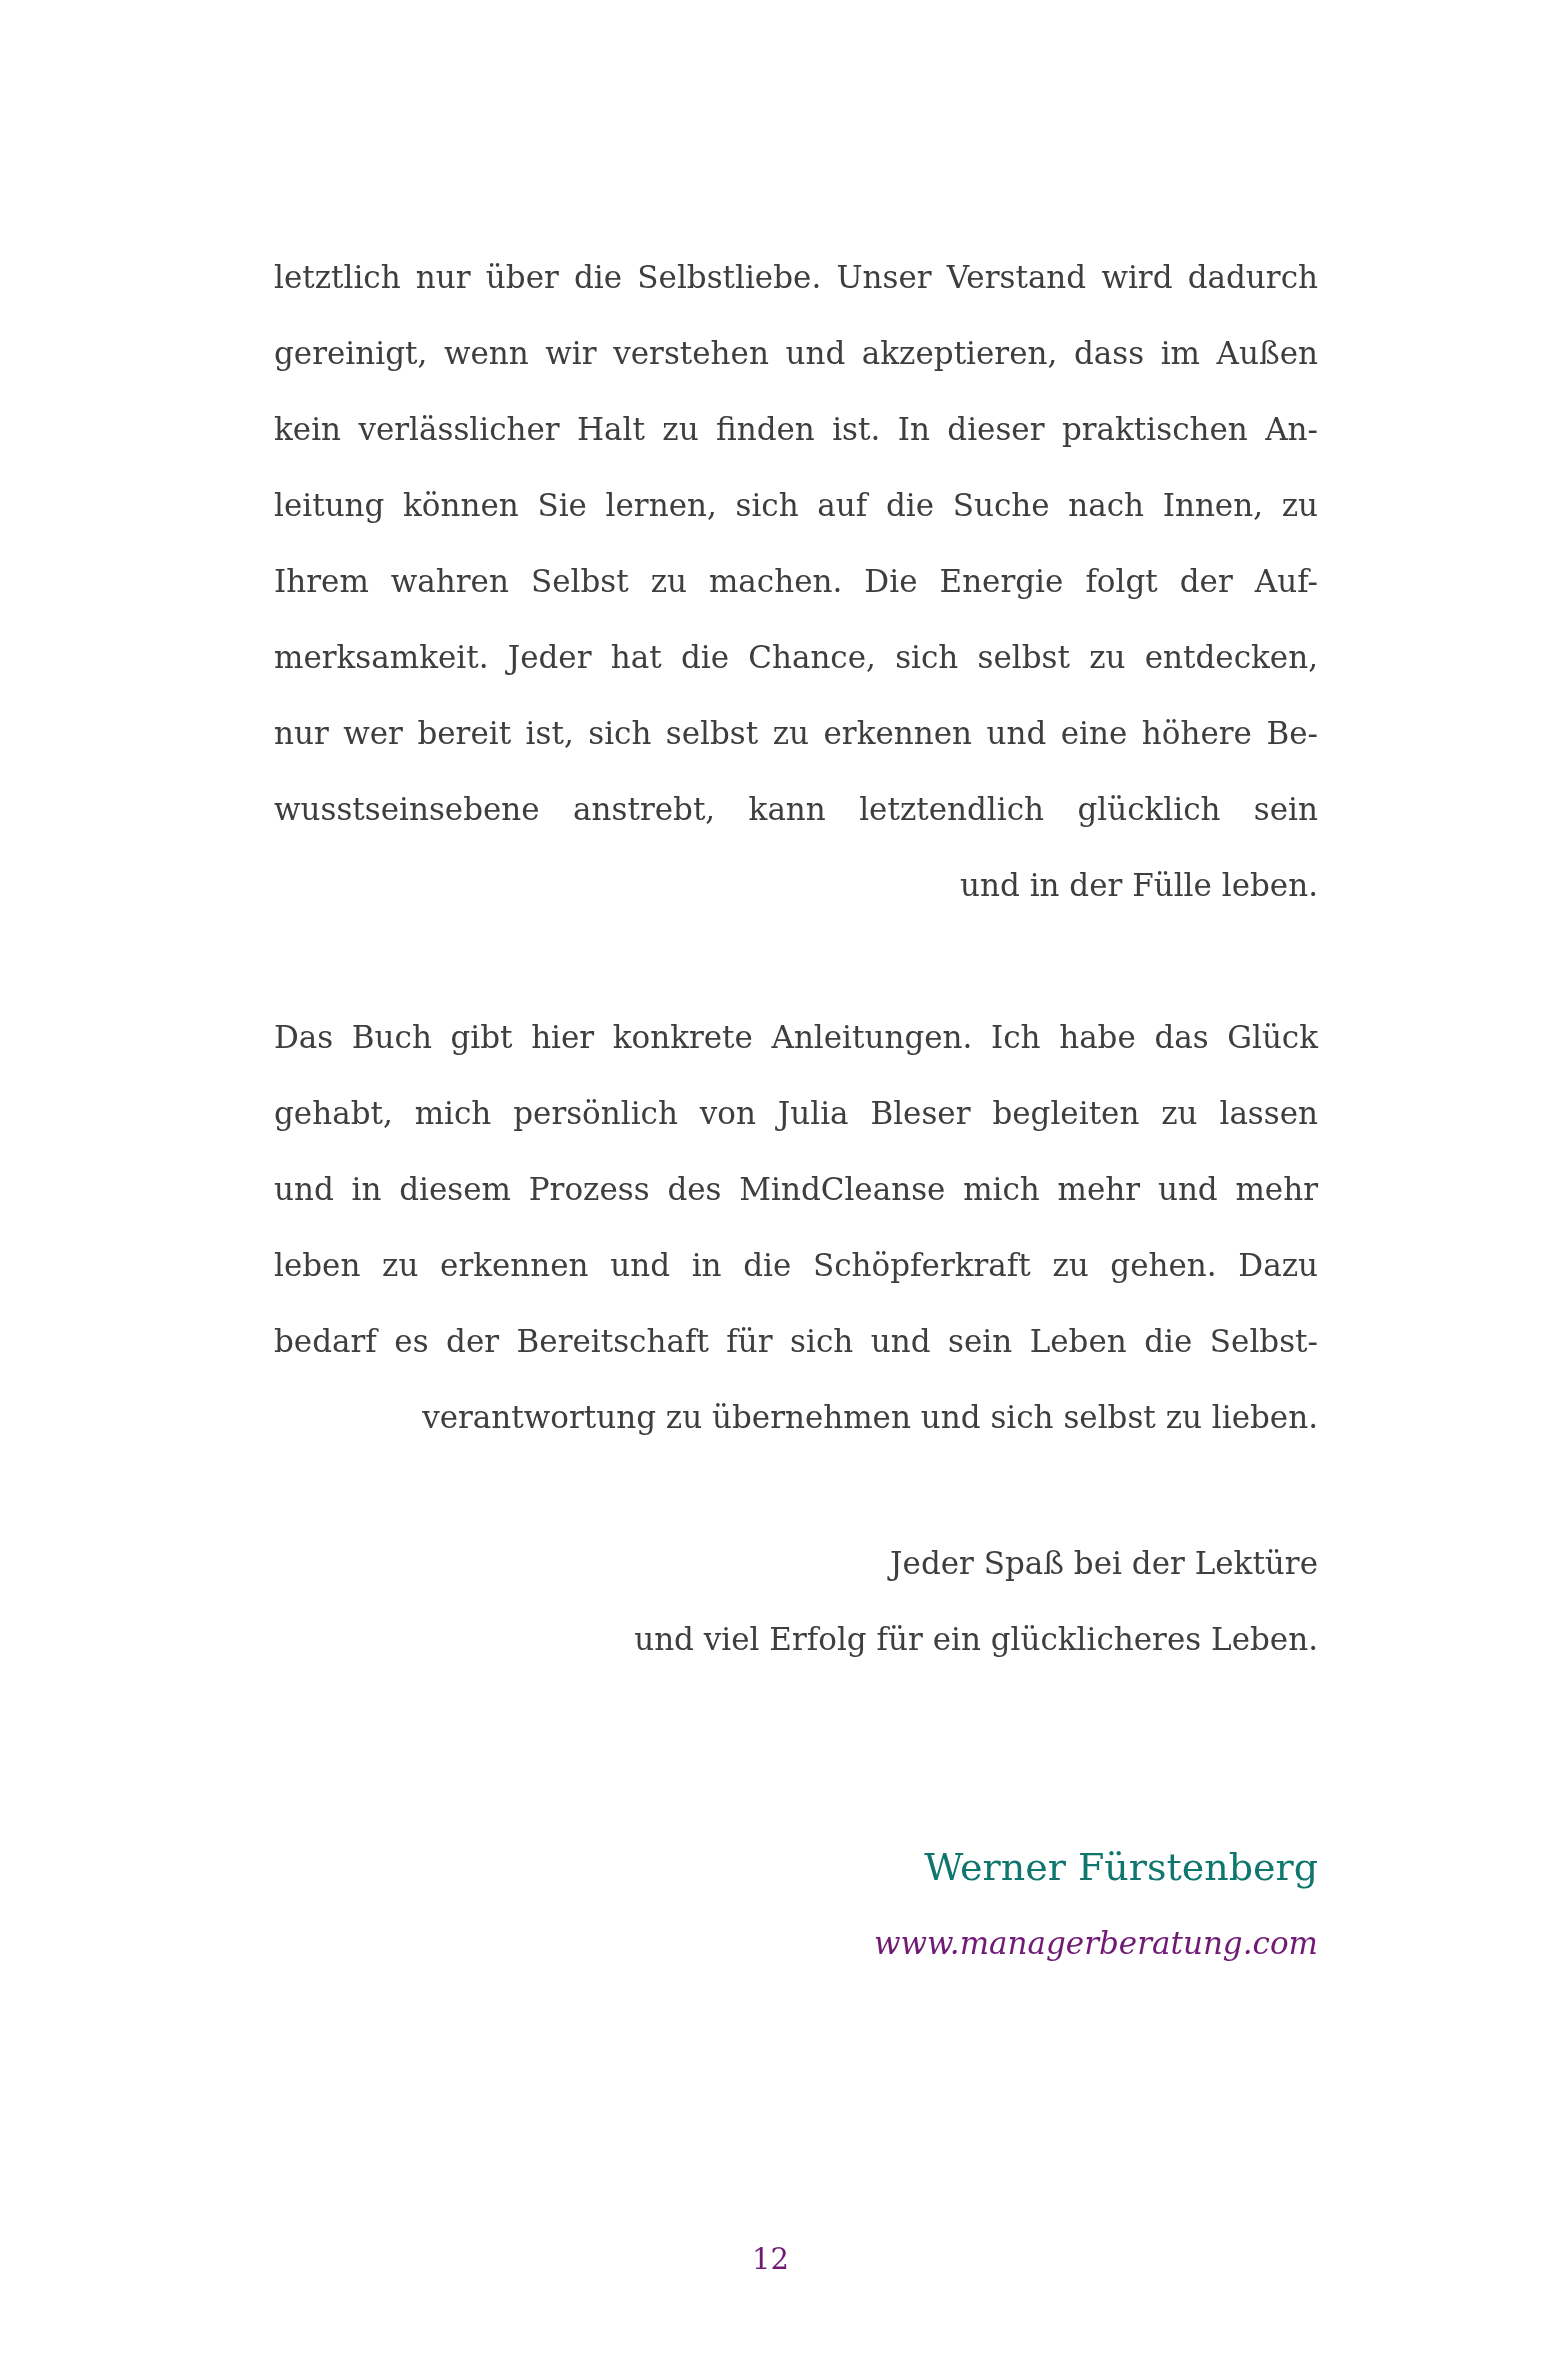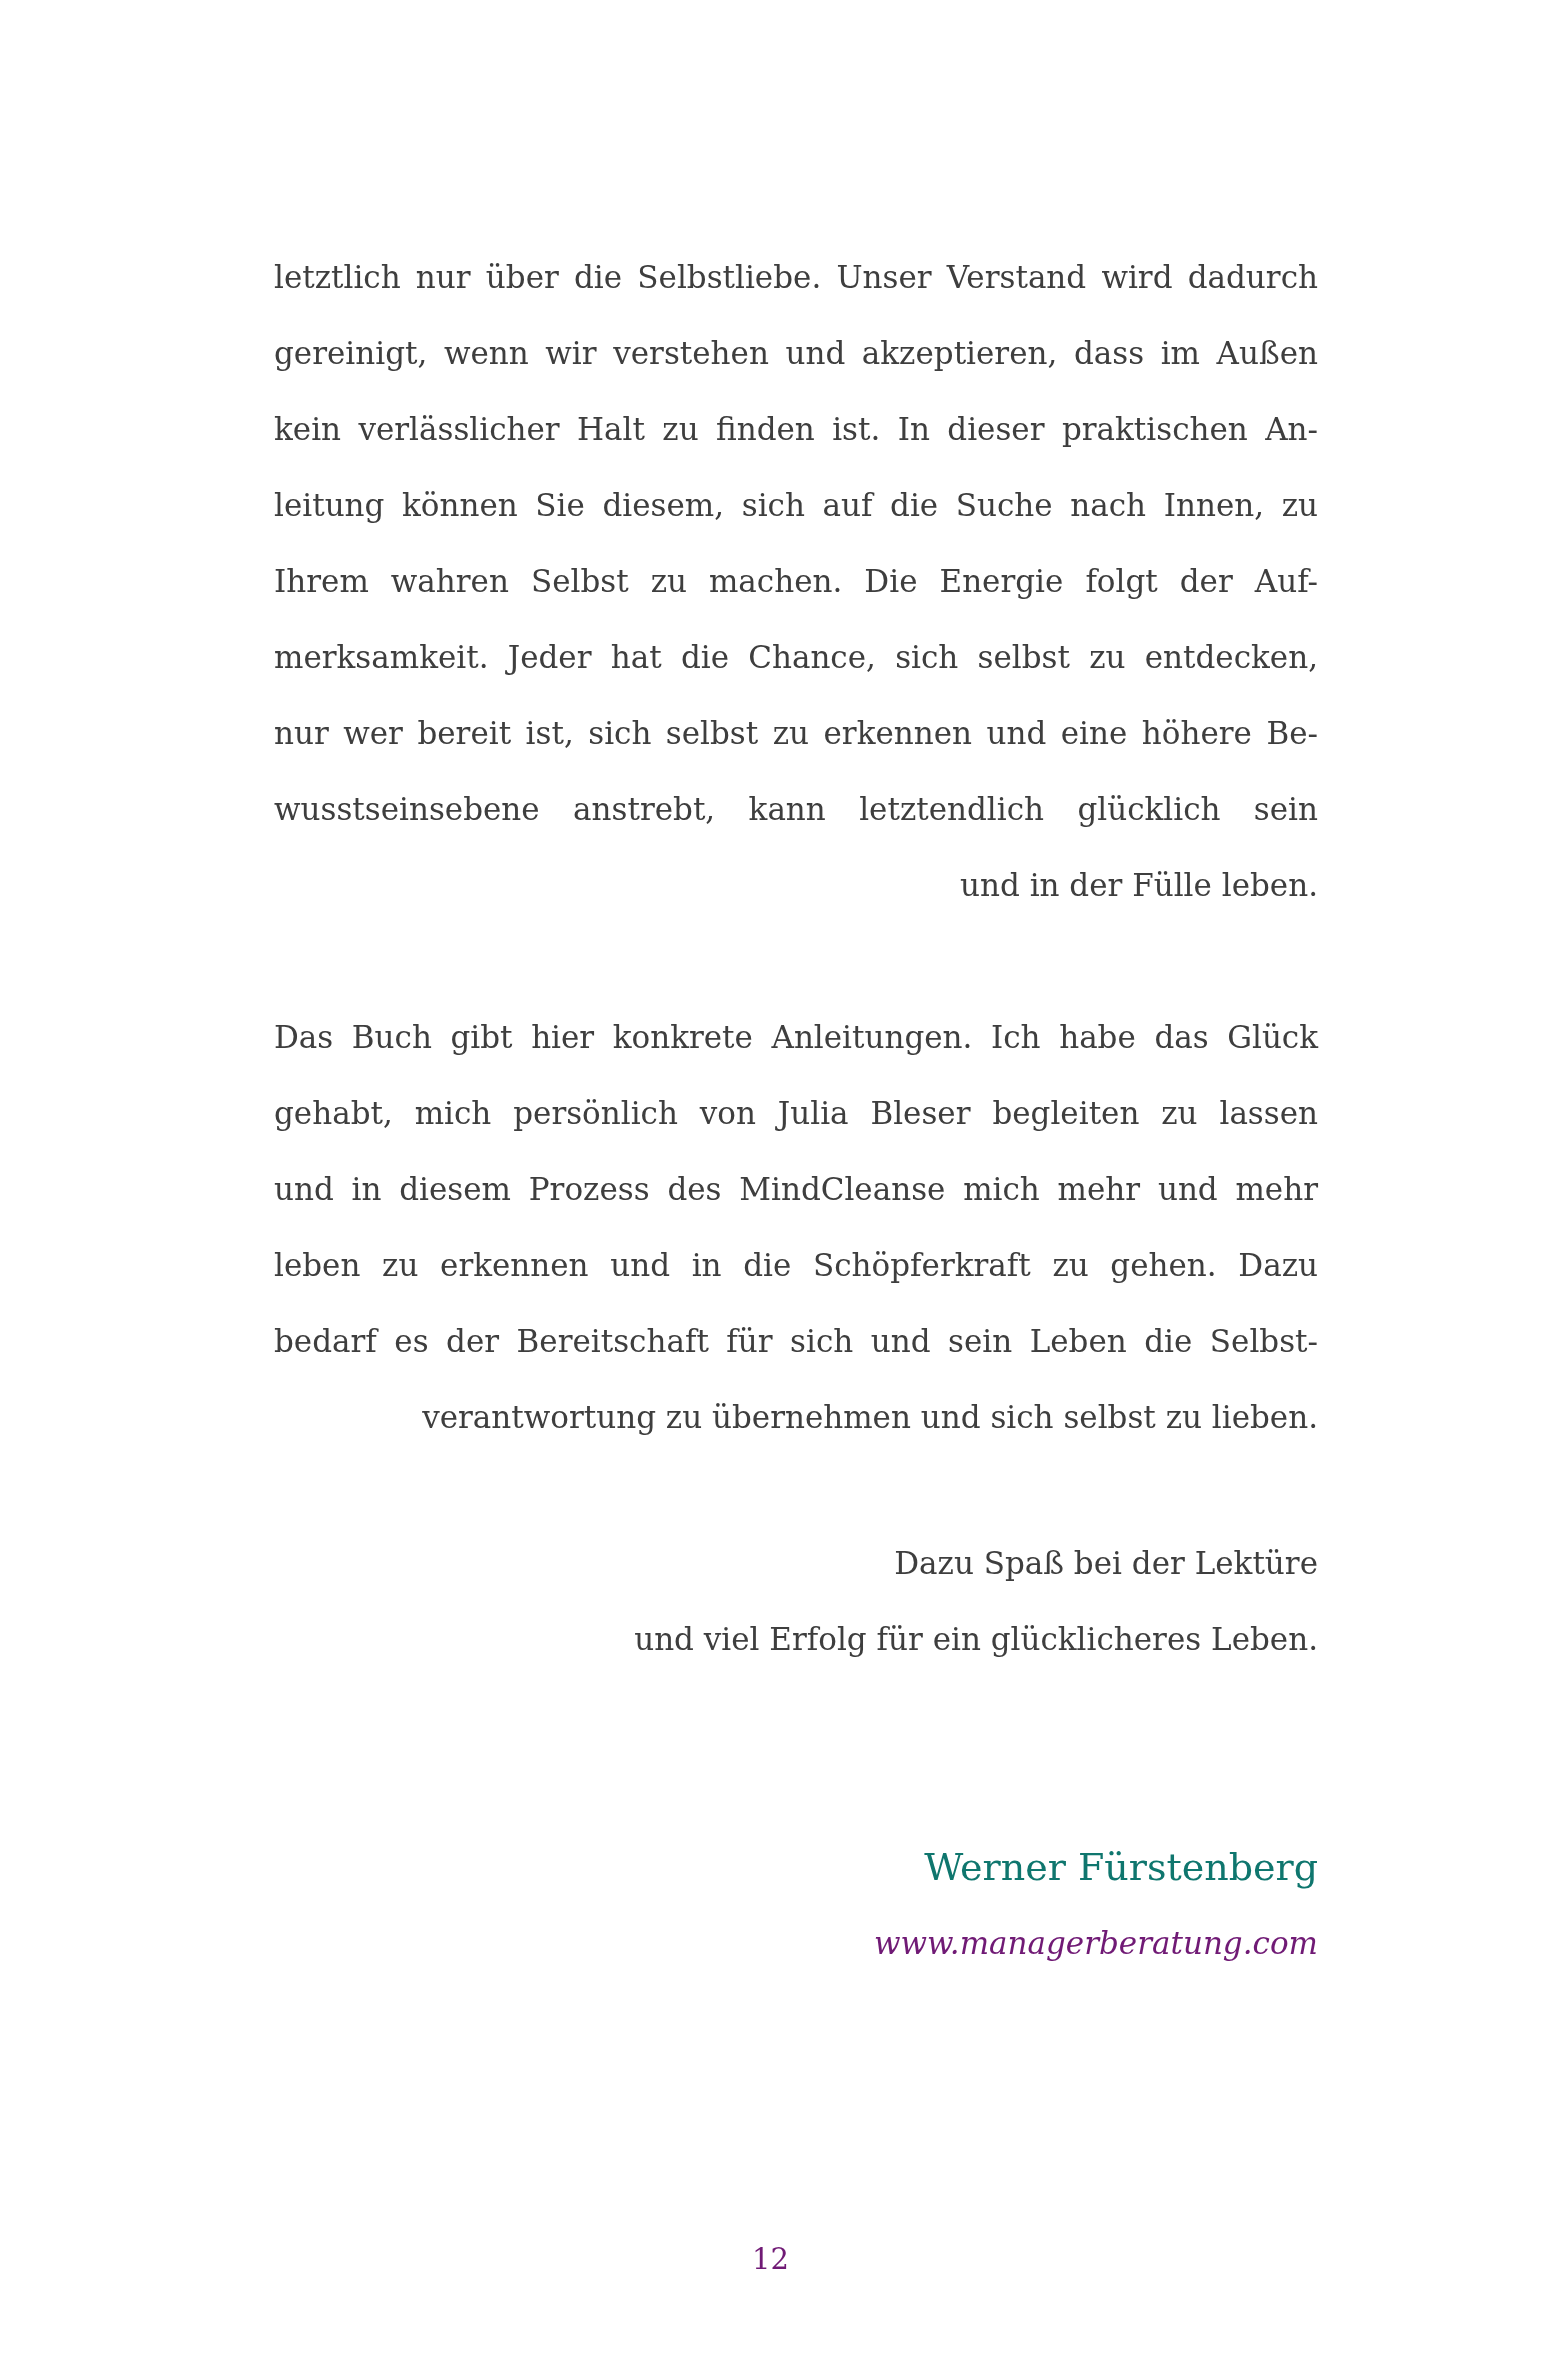--- a/index.html
+++ b/index.html
@@ -84,7 +84,7 @@
       <div class="line jl">letztlich nur über die Selbstliebe. Unser Verstand wird dadurch</div>
       <div class="line jl">gereinigt, wenn wir verstehen und akzeptieren, dass im Außen</div>
       <div class="line jl">kein verlässlicher Halt zu finden ist. In dieser praktischen An-</div>
-      <div class="line jl">leitung können Sie diesem, sich auf die Suche nach Innen, zu</div>
+      <div class="line jl">leitung können Sie lernen, sich auf die Suche nach Innen, zu</div>
       <div class="line jl">Ihrem wahren Selbst zu machen. Die Energie folgt der Auf-</div>
       <div class="line jl">merksamkeit. Jeder hat die Chance, sich selbst zu entdecken,</div>
       <div class="line jl">nur wer bereit ist, sich selbst zu erkennen und eine höhere Be-</div>

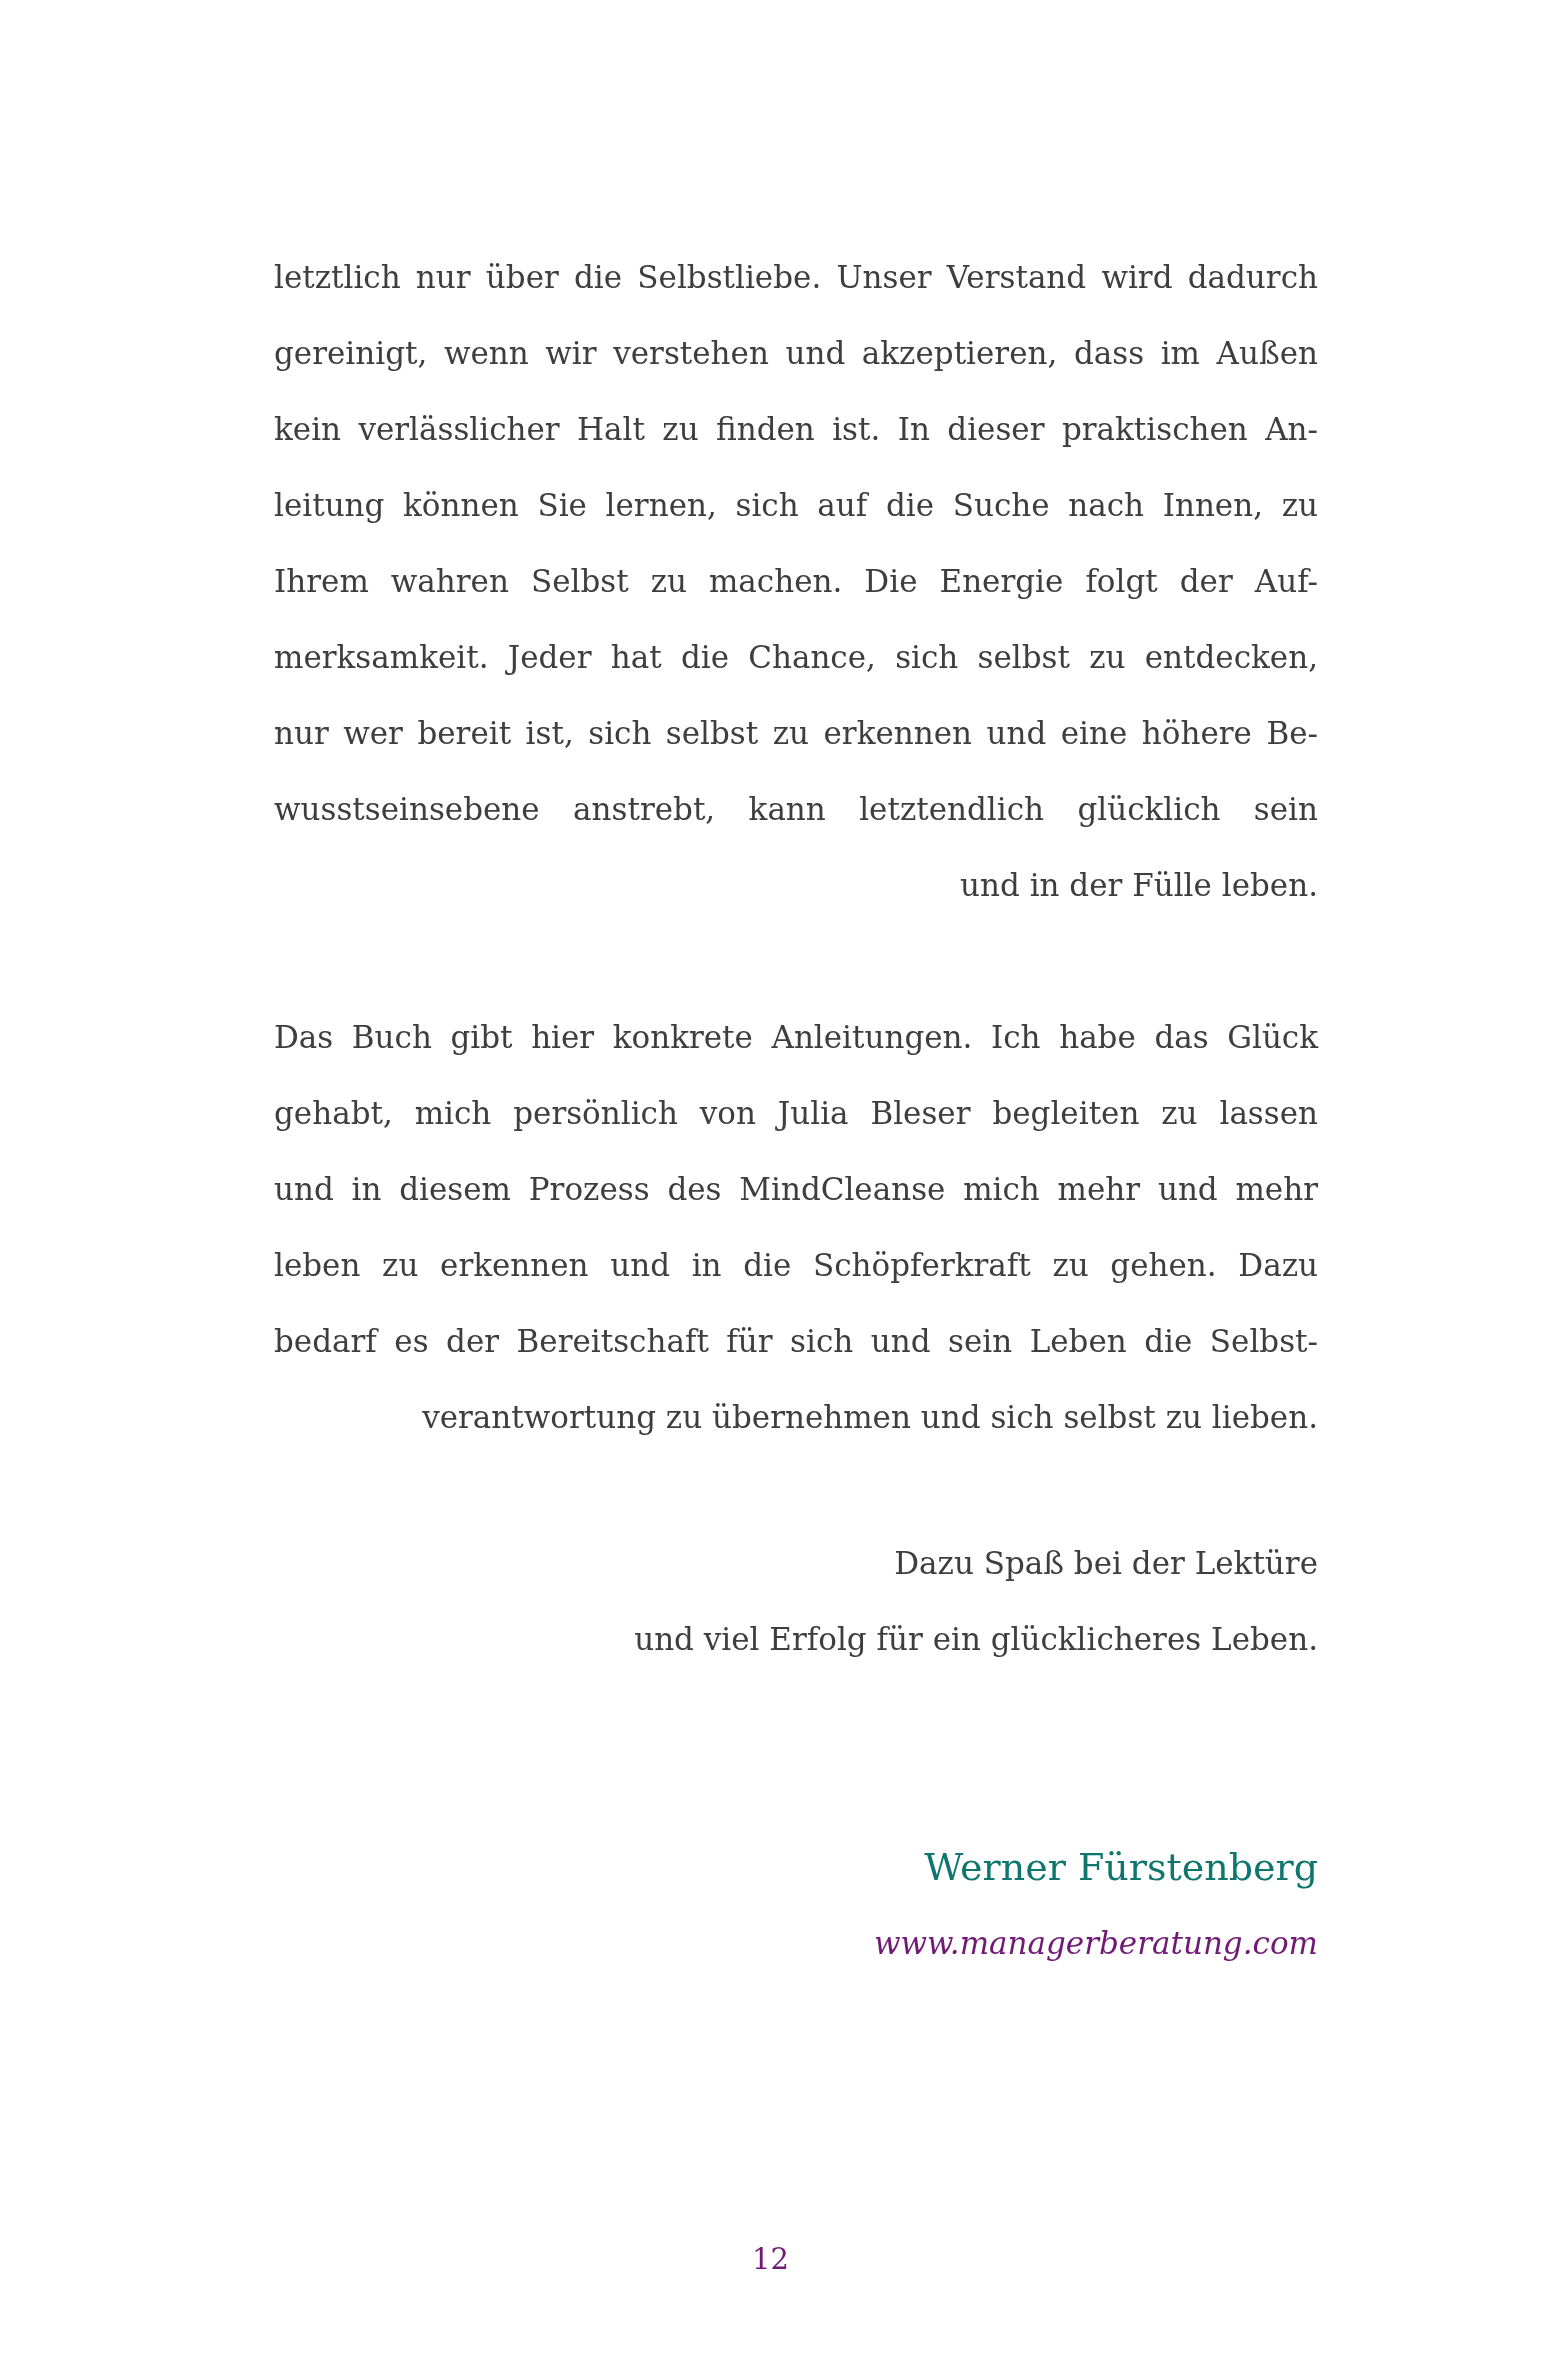--- a/index.html
+++ b/index.html
@@ -102,7 +102,7 @@
     </div>
 
     <div class="closing">
-      <div class="line">Dazu Spaß bei der Lektüre</div>
+      <div class="line">Jeder Spaß bei der Lektüre</div>
       <div class="line">und viel Erfolg für ein glücklicheres Leben.</div>
     </div>
 

